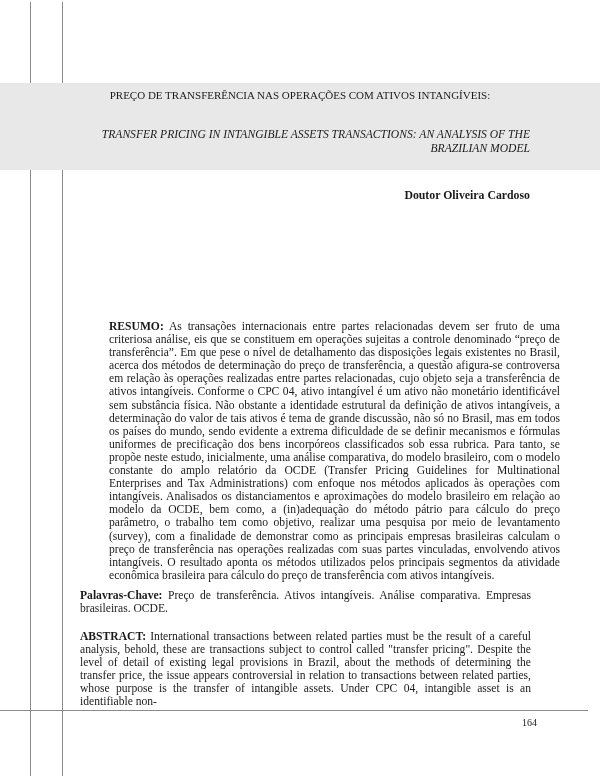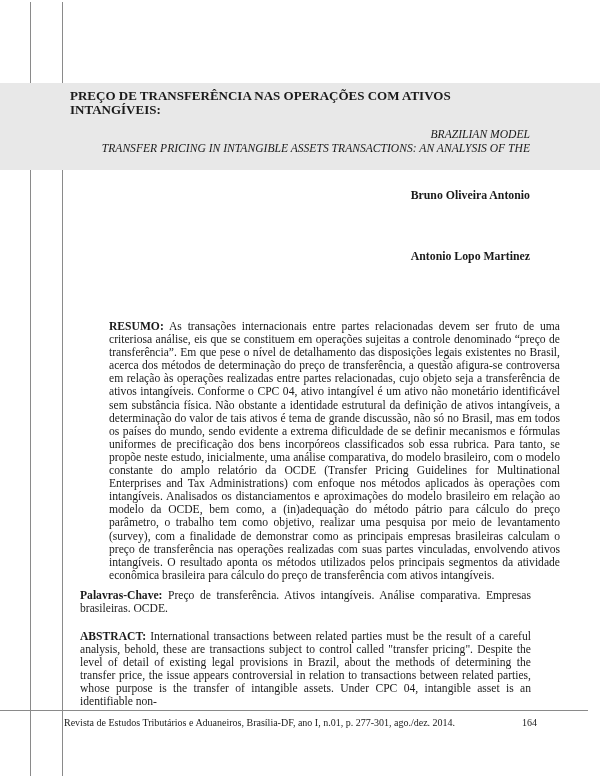--- a/index.html
+++ b/index.html
@@ -18,7 +18,7 @@
   }
   .title {
     position:absolute; right:70px; top:89px; width:460px;
-    text-align:left; font-weight:bold; font-size:13px; line-height:13.5px;
+    text-align:center; font-weight:normal; font-size:11px; line-height:13.5px;
   }
   .subtitle {
     position:absolute; right:70px; top:128px; width:460px;

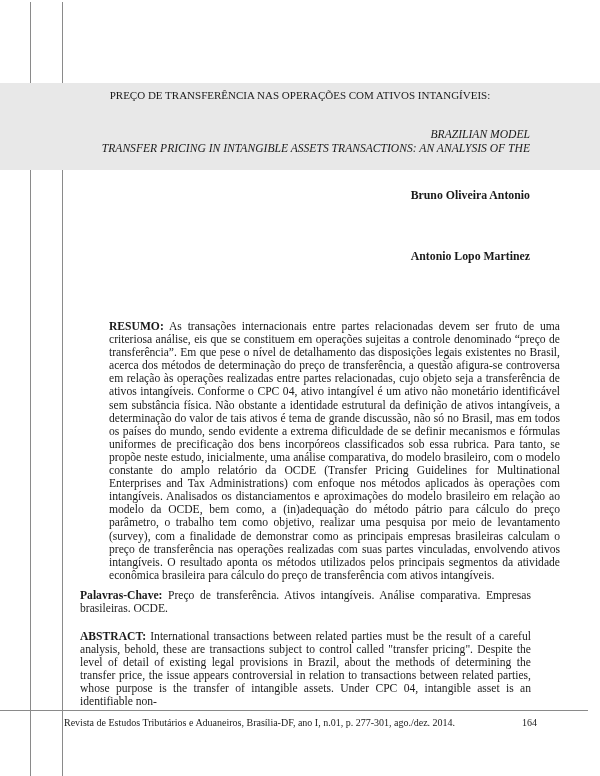--- a/index.html
+++ b/index.html
@@ -56,8 +56,8 @@
 </div>
 
 <div class="subtitle">
+  <div>TRANSFER PRICING IN INTANGIBLE ASSETS TRANSACTIONS: AN ANALYSIS OF THE</div>
   <div>BRAZILIAN MODEL</div>
-  <div>TRANSFER PRICING IN INTANGIBLE ASSETS TRANSACTIONS: AN ANALYSIS OF THE</div>
 </div>
 
 <div class="author a1">

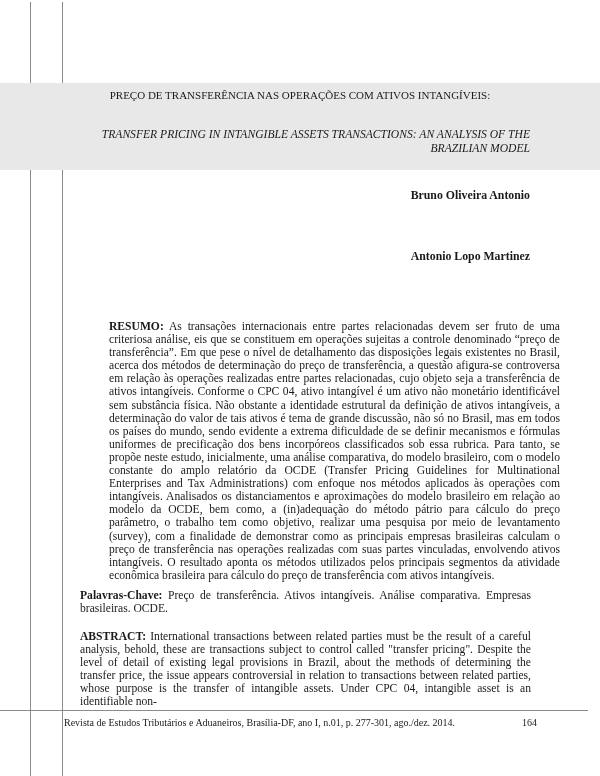--- a/index.html
+++ b/index.html
@@ -61,7 +61,7 @@
 </div>
 
 <div class="author a1">
-  <div class="name">Bruno Oliveira Antonio</div>
+  <div class="name">Doutor Oliveira Cardoso</div>
 </div>
 
 <div class="author a2">

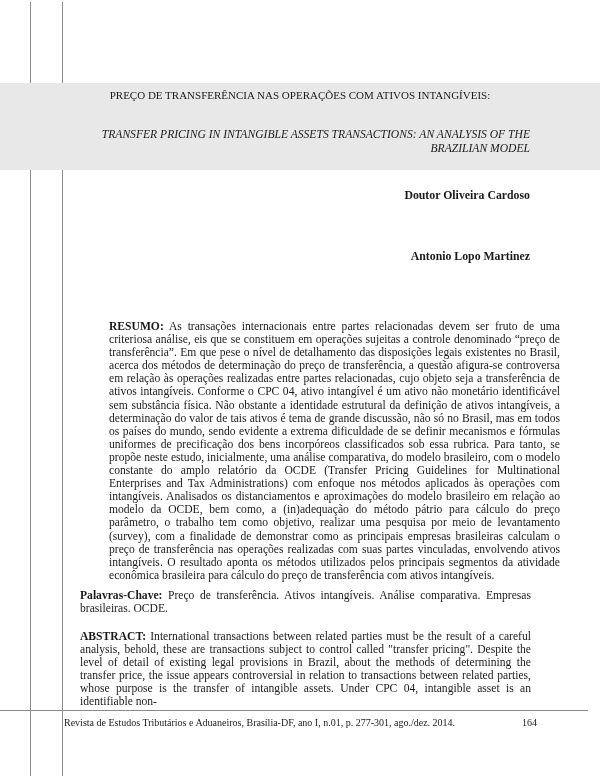--- a/index.html
+++ b/index.html
@@ -65,7 +65,6 @@
 </div>
 
 <div class="author a2">
-  <div class="name">Antonio Lopo Martinez</div>
 </div>
 
 <div class="body-block resumo">

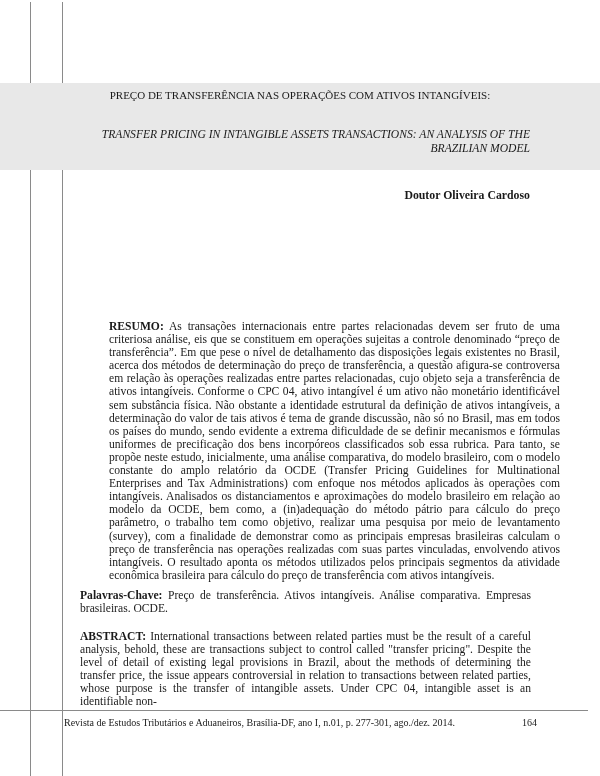--- a/index.html
+++ b/index.html
@@ -85,7 +85,6 @@
 <div class="hline"></div>
 
 <div class="footer">
-  <span>Revista de Estudos Tributários e Aduaneiros, Brasília-DF, ano I, n.01, p. 277-301, ago./dez. 2014.</span>
   <span class="page">164</span>
 </div>
 

